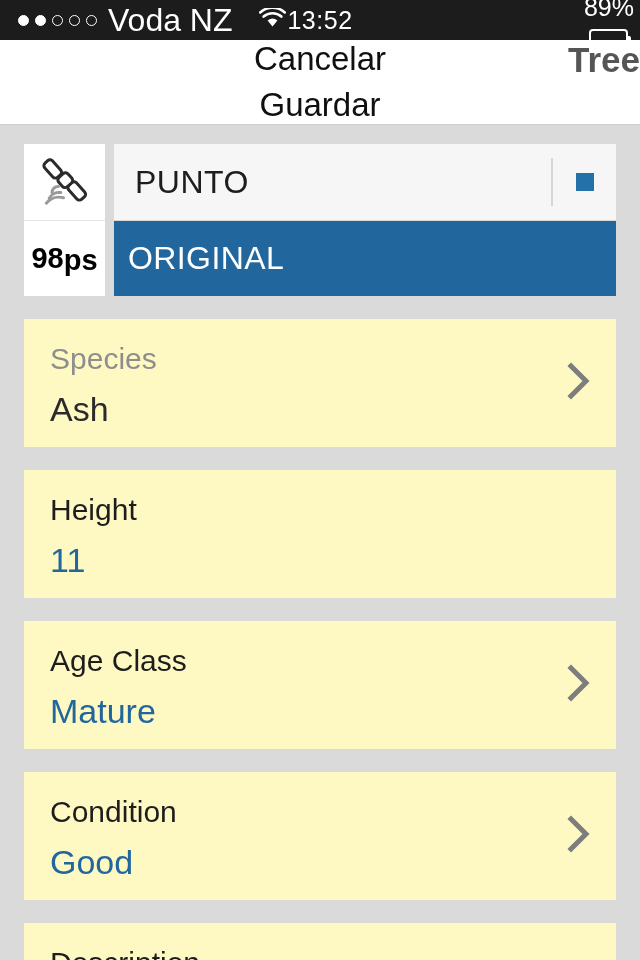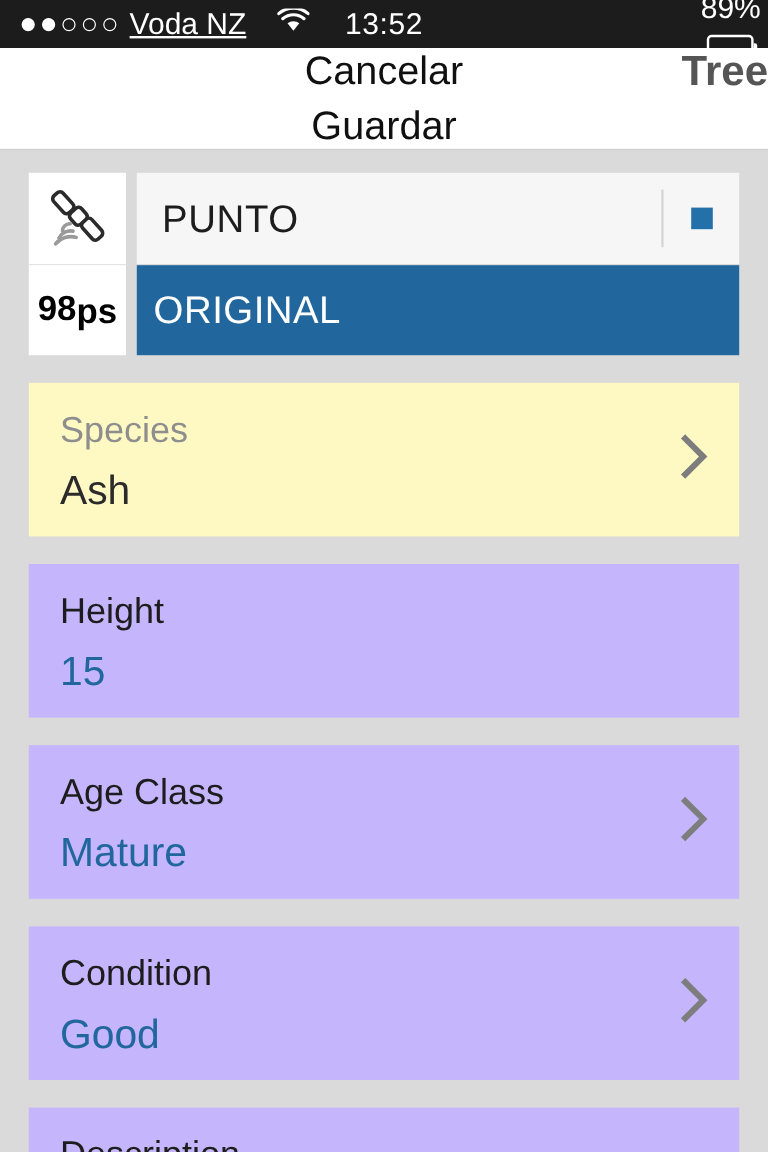--- a/index.html
+++ b/index.html
@@ -46,10 +46,9 @@
   }
   .dot.filled { background: #ffffff; }
   #carrier-name {
-    font-size: 25px;
+    font-size: 32px;
     letter-spacing: 0px;
     margin-right: 26px;
-    text-decoration: underline;
   }
   #wifi-icon { display: block; }
   #status-time {

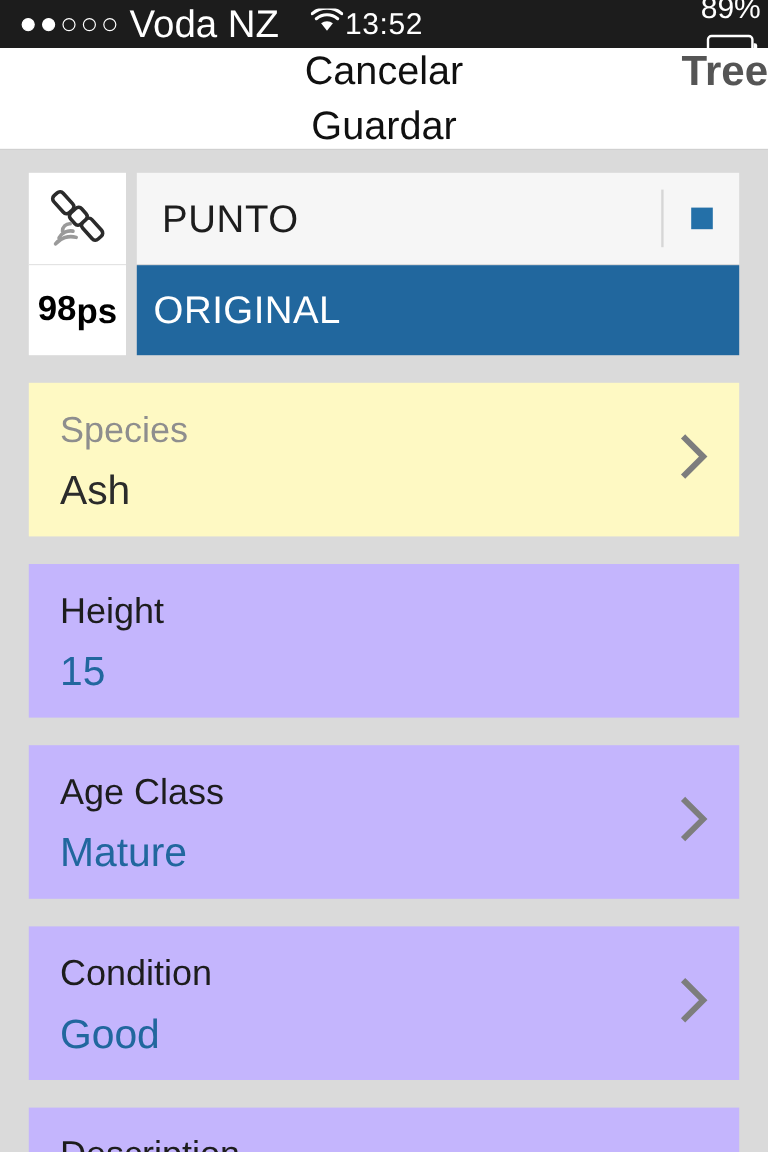--- a/index.html
+++ b/index.html
@@ -215,7 +215,7 @@
   
   .field-card {
     margin: 23px 24px 0 24px;
-    background: #c4b5fd;
+    background: #fef9c3;
     height: 128px;
     box-sizing: border-box;
     padding: 25px 0 0 26px;

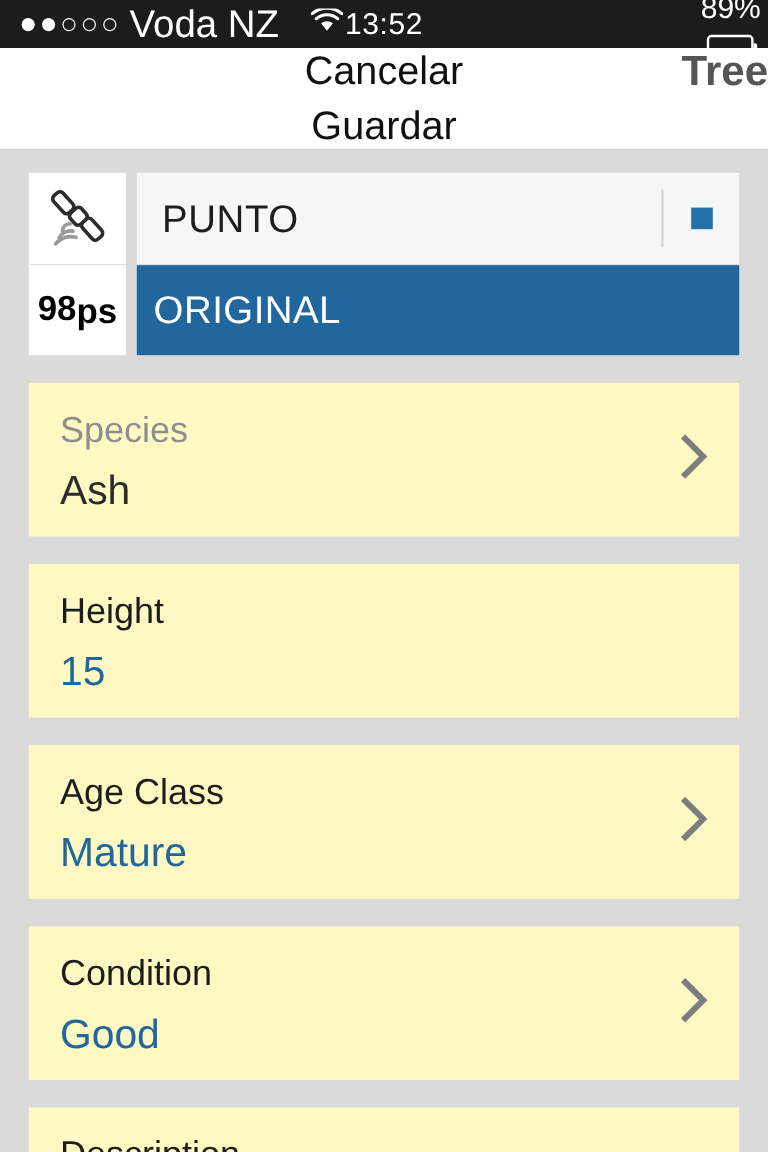--- a/index.html
+++ b/index.html
@@ -350,7 +350,7 @@
 
   <div class="field-card">
     <div class="field-label">Height</div>
-    <div class="field-value">15</div>
+    <div class="field-value">11</div>
   </div>
 
   <div class="field-card">

